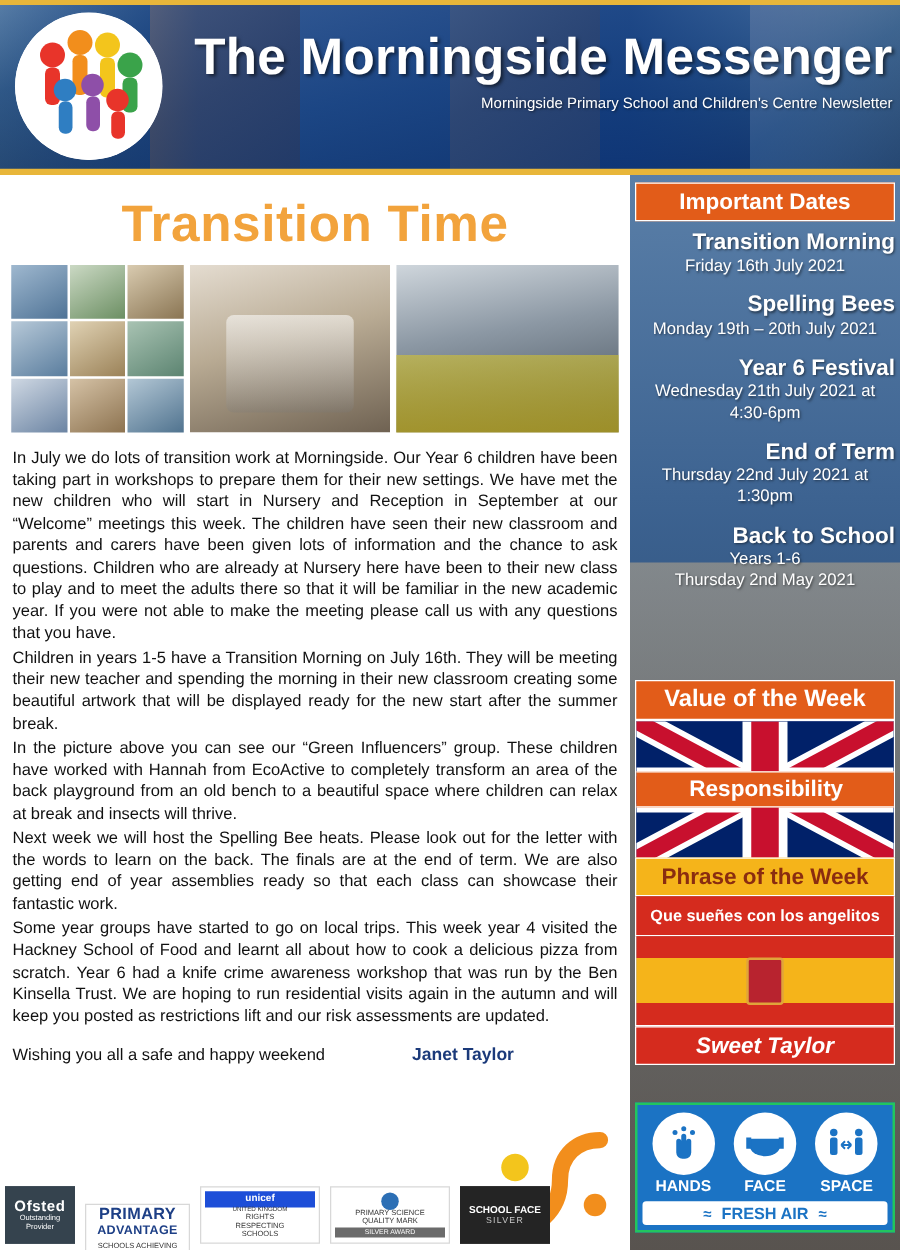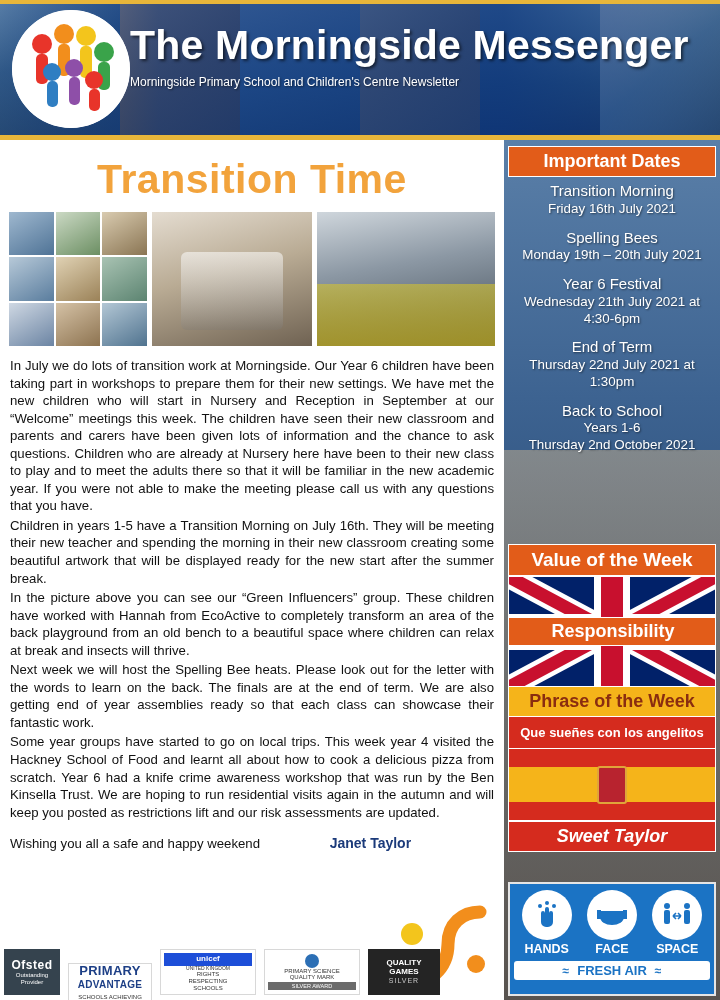--- a/index.html
+++ b/index.html
@@ -63,7 +63,7 @@
   .title-block {
     position: absolute;
     left: 130px; top: 22px; right: 6px;
-    text-align: left;
+    text-align: right;
   }
   .title-main {
     font-size: 41px;

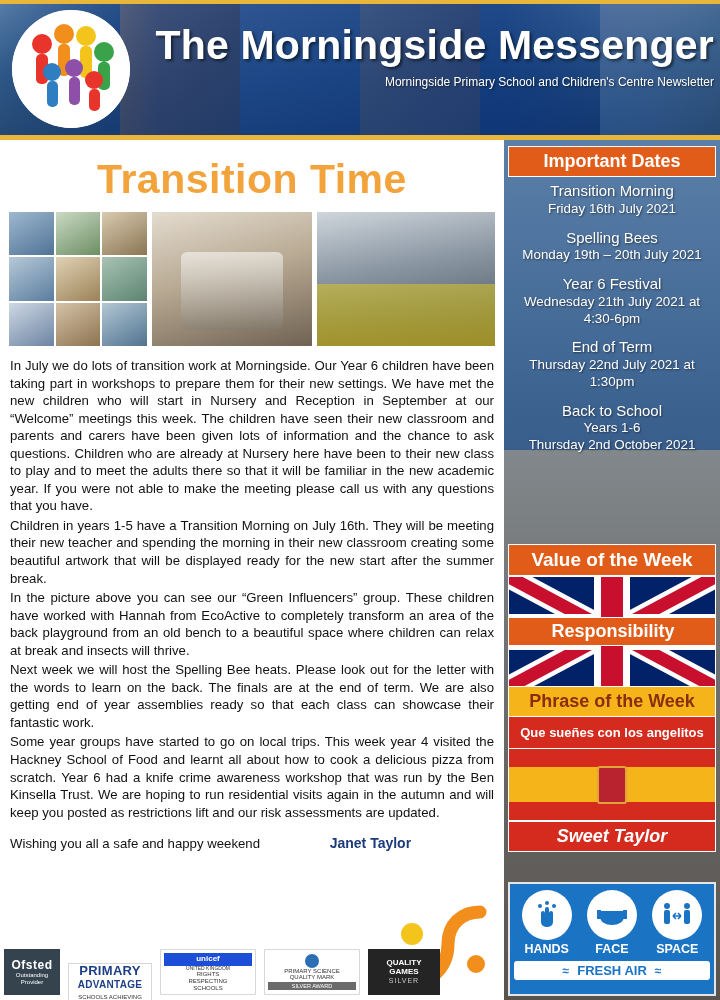--- a/index.html
+++ b/index.html
@@ -262,7 +262,7 @@
     text-shadow: 1px 1px 2px rgba(0,0,0,0.5);
   }
   .date-item { margin-bottom: 11px; }
-  .date-item .t { font-weight: normal; font-size: 15px; }
+  .date-item .t { font-weight: bold; font-size: 18px; text-align: right; }
 
   .value-title {
     background: #e25c19;

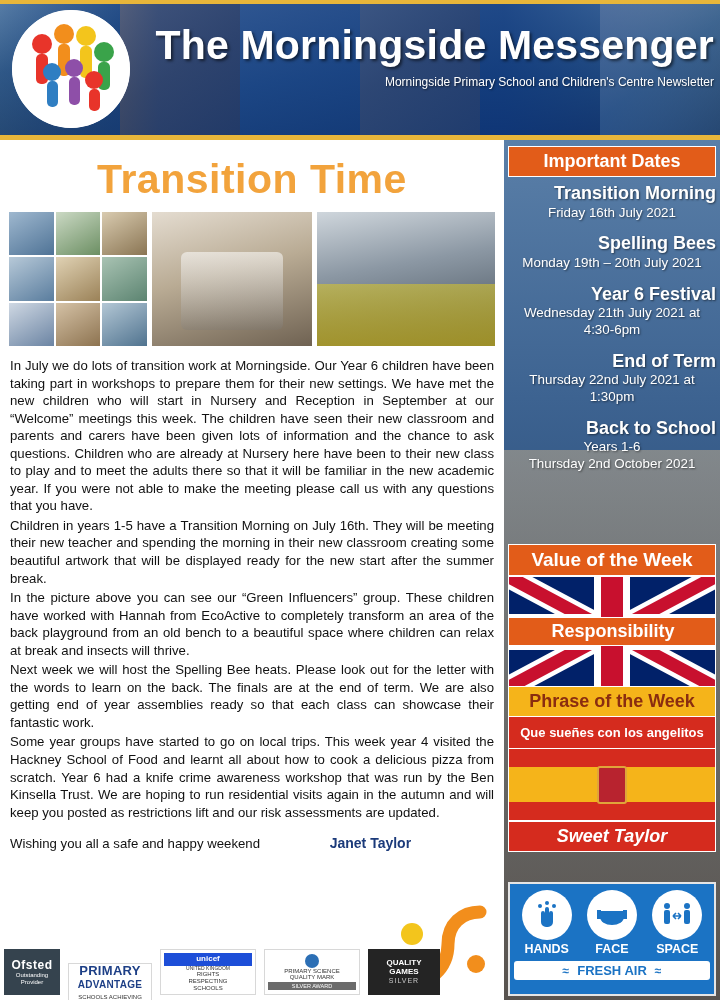--- a/index.html
+++ b/index.html
@@ -515,7 +515,7 @@
         <div class="date-item">
           <div class="t">Back to School</div>
           <div>Years 1-6</div>
-          <div>Thursday 2nd October 2021</div>
+          <div>Thursday 2nd May 2021</div>
         </div>
       </div>
 

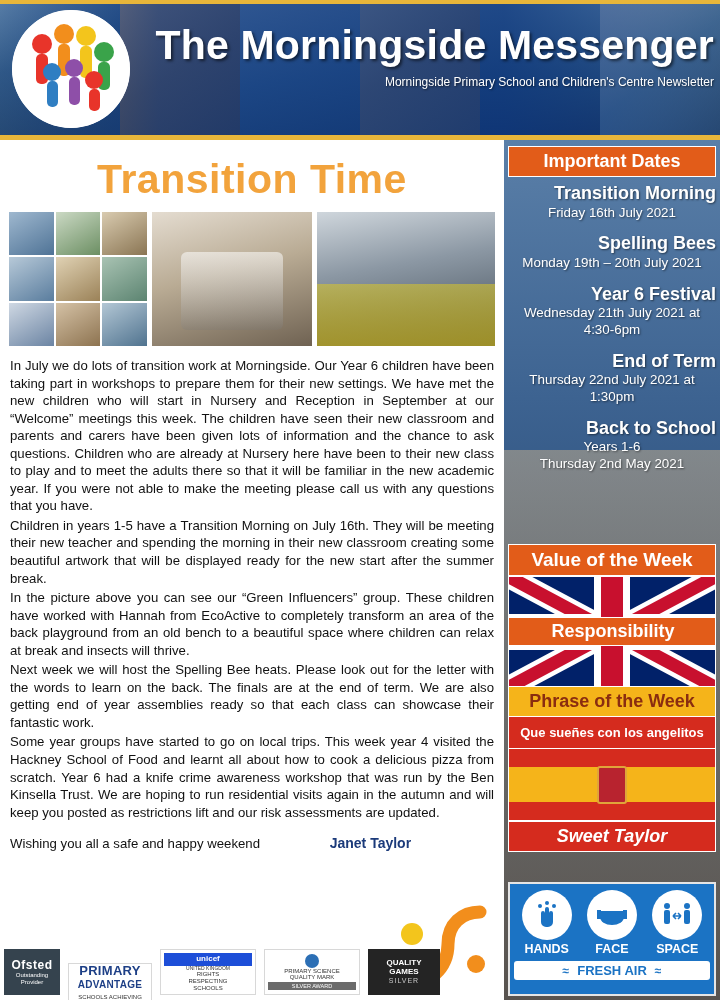--- a/index.html
+++ b/index.html
@@ -344,9 +344,9 @@
   }
   .hfs {
     background: #1b73c4;
-    border: 2px solid #e5e5e5;
-    box-sizing: border-box;
-    padding: 6px 4px 14px 4px;
+    border: 2px solid #22c55e;
+    box-sizing: border-box;
+    padding: 6px 4px 4px 4px;
   }
   .hfs-row { display: flex; justify-content: space-around; }
   .hfs-item { width: 62px; text-align: center; }

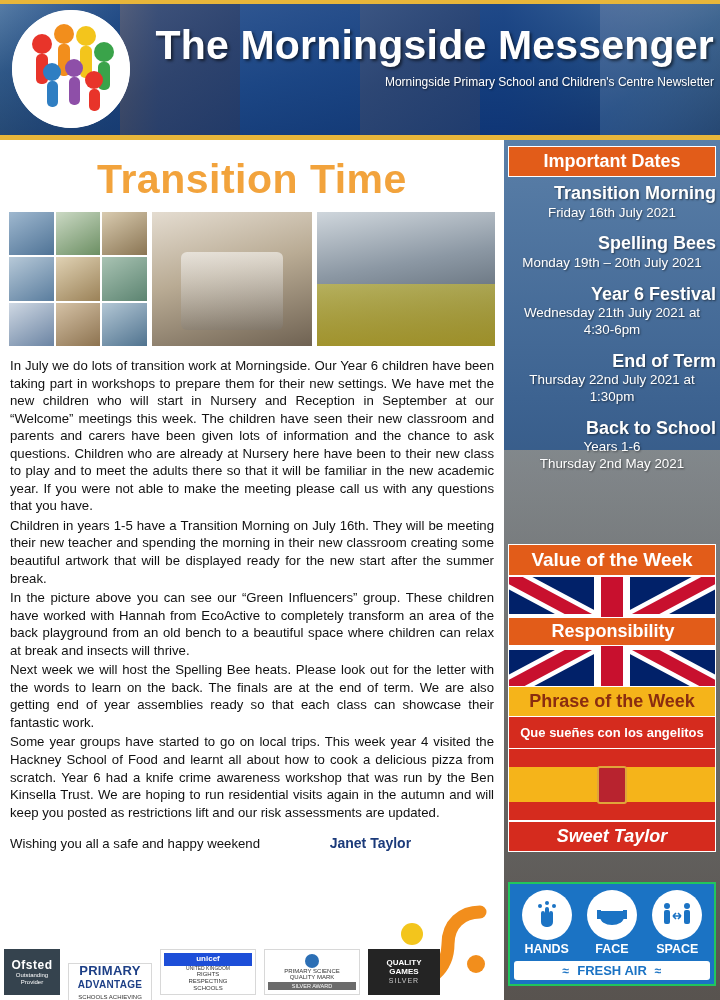--- a/index.html
+++ b/index.html
@@ -481,7 +481,7 @@
         <div class="silver">SILVER AWARD</div>
       </div>
       <div class="flogo sg">
-        <div class="big">QUALITY GAMES</div>
+        <div class="big">SCHOOL FACE</div>
         <div class="silver">SILVER</div>
       </div>
     </div>

